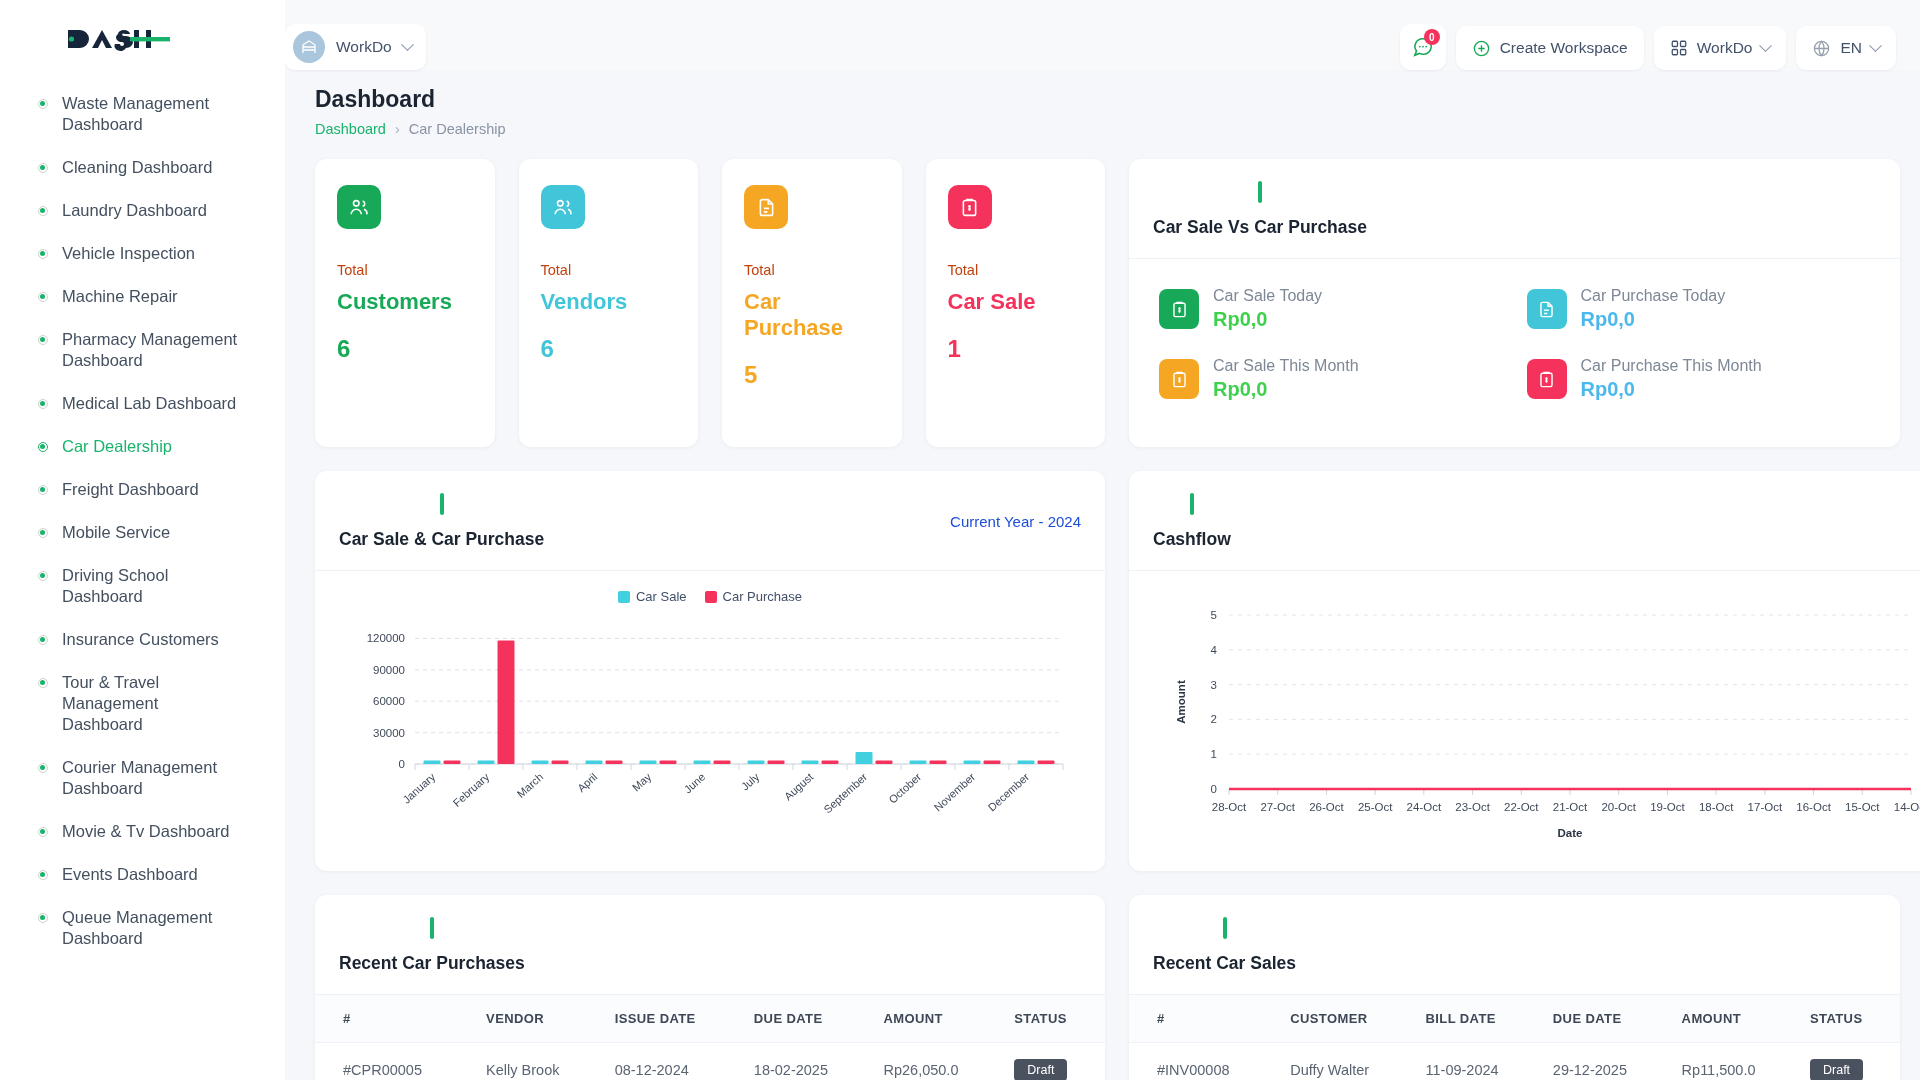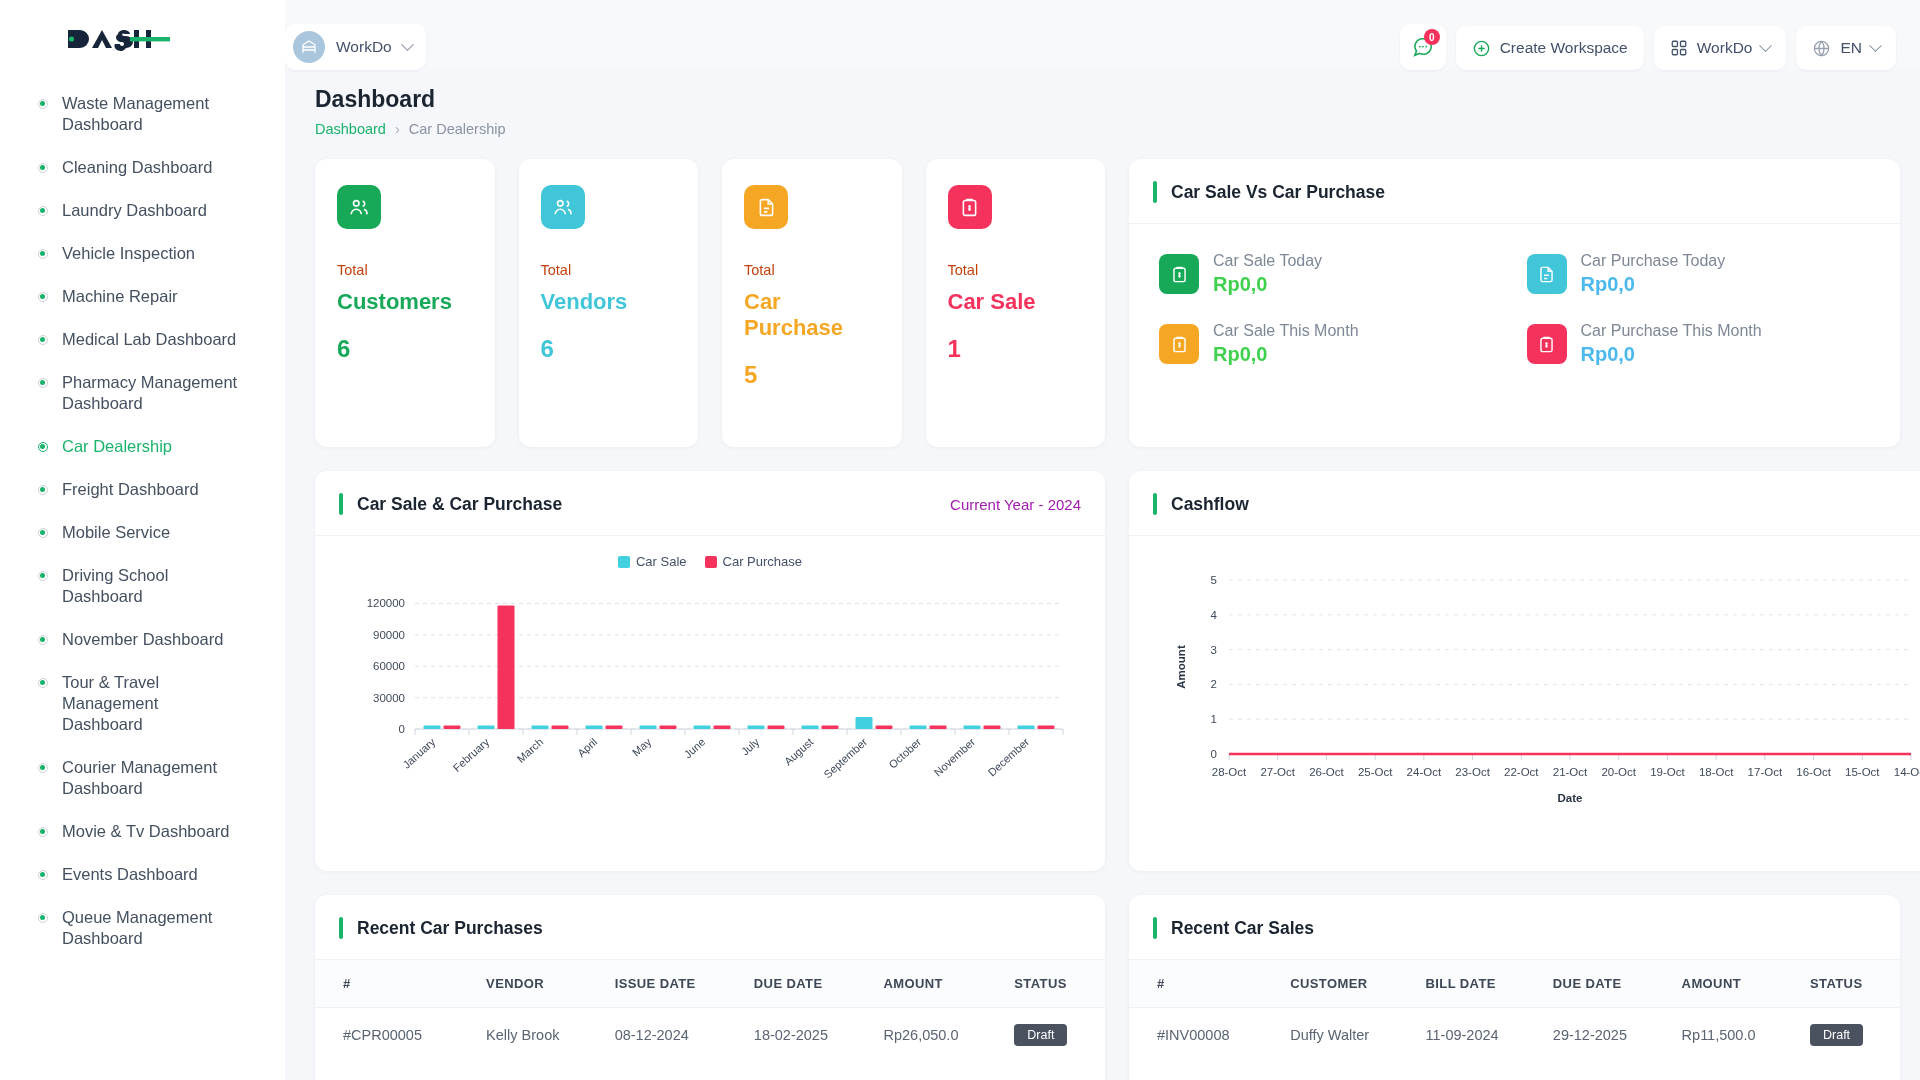--- a/index.html
+++ b/index.html
@@ -119,7 +119,7 @@
     display: flex; align-items: center; justify-content: space-between;
     padding: 22px 24px 20px 24px; border-bottom: 1px solid #eef1f5;
   }
-  .panel-title { display: flex; align-items: center; gap: 14px; font-size: 17.5px; font-weight: bold; color: #1b2431; }
+  .panel-title { display: flex; align-items: center; gap: 14px; font-size: 17.5px; font-weight: bold; color: #1b2431; flex-direction: column; }
   .title-bar { width: 4px; height: 22px; background: #19b36b; border-radius: 2px; }
   .panel-sub { font-size: 15px; color: #a21caf; }
 

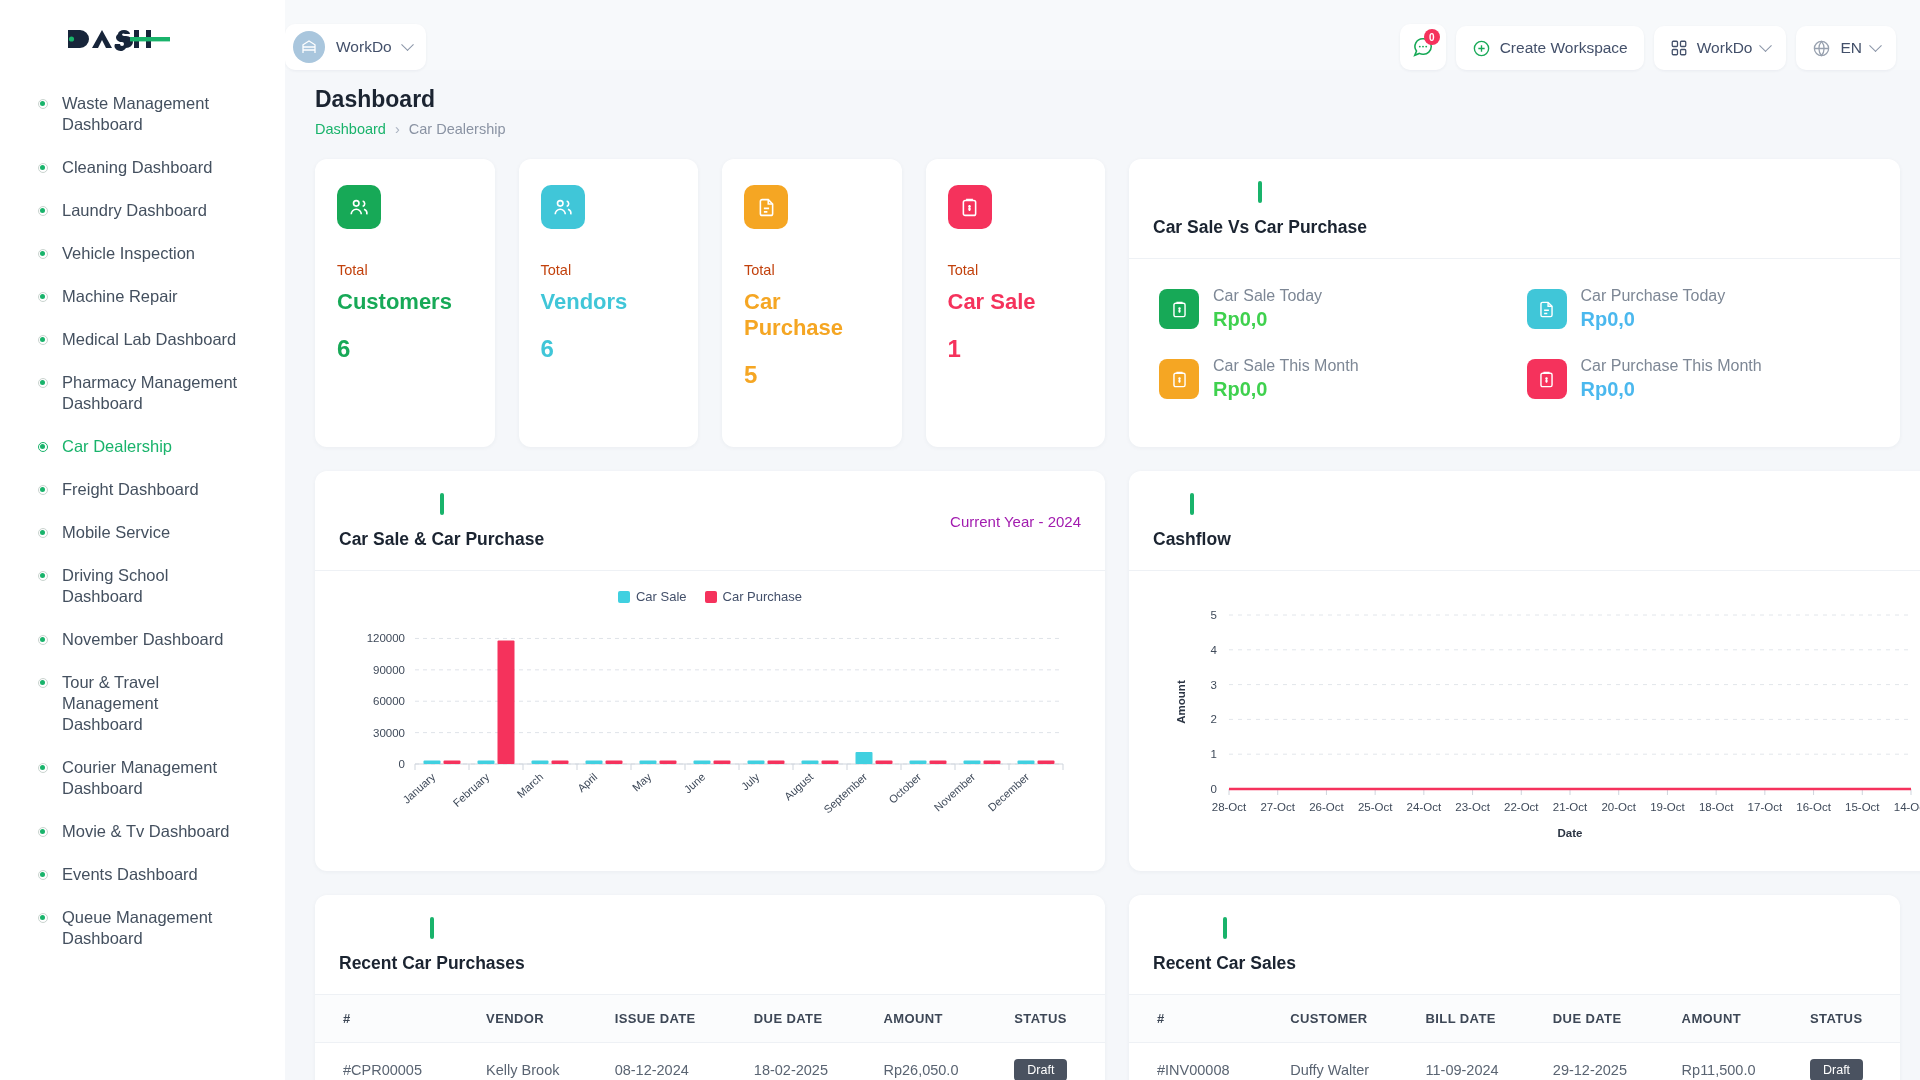--- a/index.html
+++ b/index.html
@@ -194,11 +194,11 @@
       </div>
       <div class="nav-item">
         <span class="nav-dot"></span>
+        <span class="nav-label">Pharmacy Management Dashboard</span>
+      </div>
+      <div class="nav-item">
+        <span class="nav-dot"></span>
         <span class="nav-label">Medical Lab Dashboard</span>
-      </div>
-      <div class="nav-item">
-        <span class="nav-dot"></span>
-        <span class="nav-label">Pharmacy Management Dashboard</span>
       </div>
       <div class="nav-item active">
         <span class="nav-dot"></span>

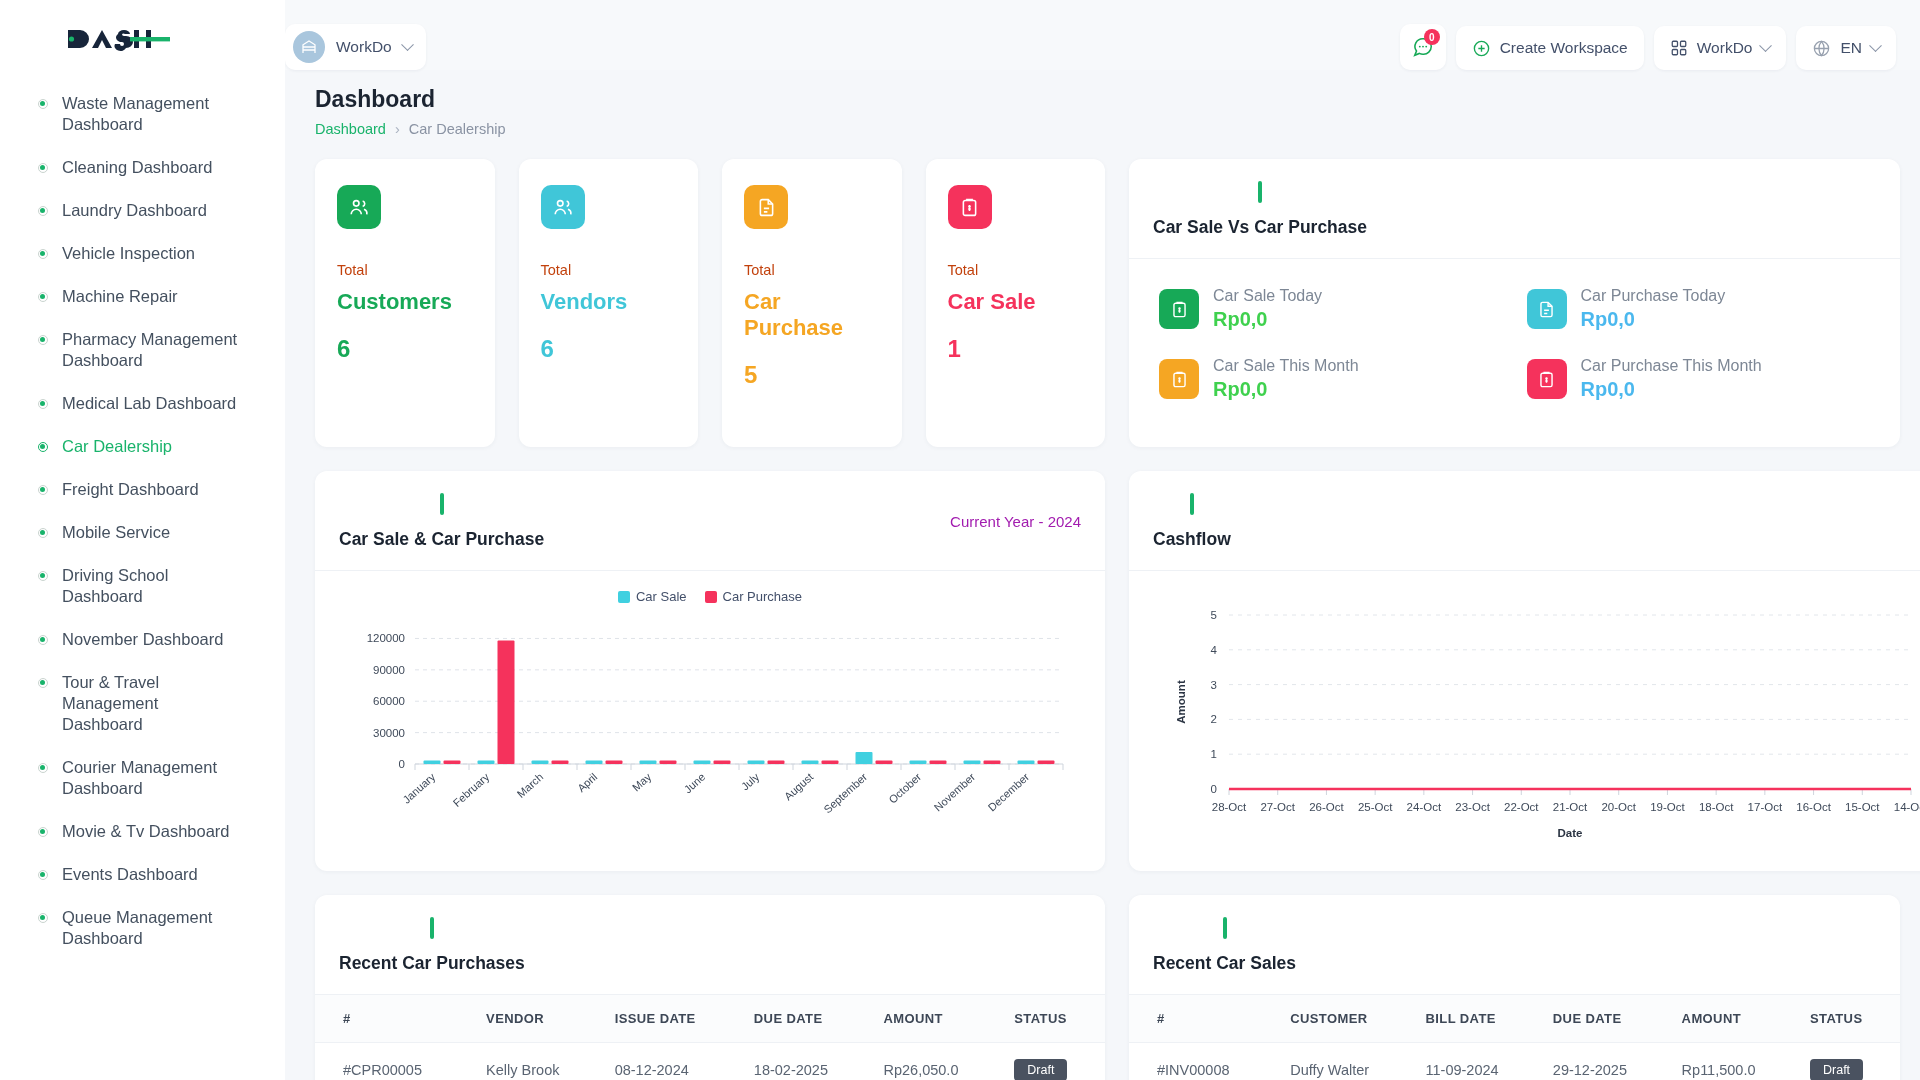--- a/index.html
+++ b/index.html
@@ -121,7 +121,7 @@
   }
   .panel-title { display: flex; align-items: center; gap: 14px; font-size: 17.5px; font-weight: bold; color: #1b2431; flex-direction: column; }
   .title-bar { width: 4px; height: 22px; background: #19b36b; border-radius: 2px; }
-  .panel-sub { font-size: 15px; color: #a21caf; }
+  .panel-sub { font-size: 15px; color: #1d4ed8; }
 
   .mini-grid { display: grid; grid-template-columns: 1fr 1fr; gap: 26px 24px; padding: 28px 30px 32px 30px; }
   .mini { display: flex; align-items: center; gap: 14px; }

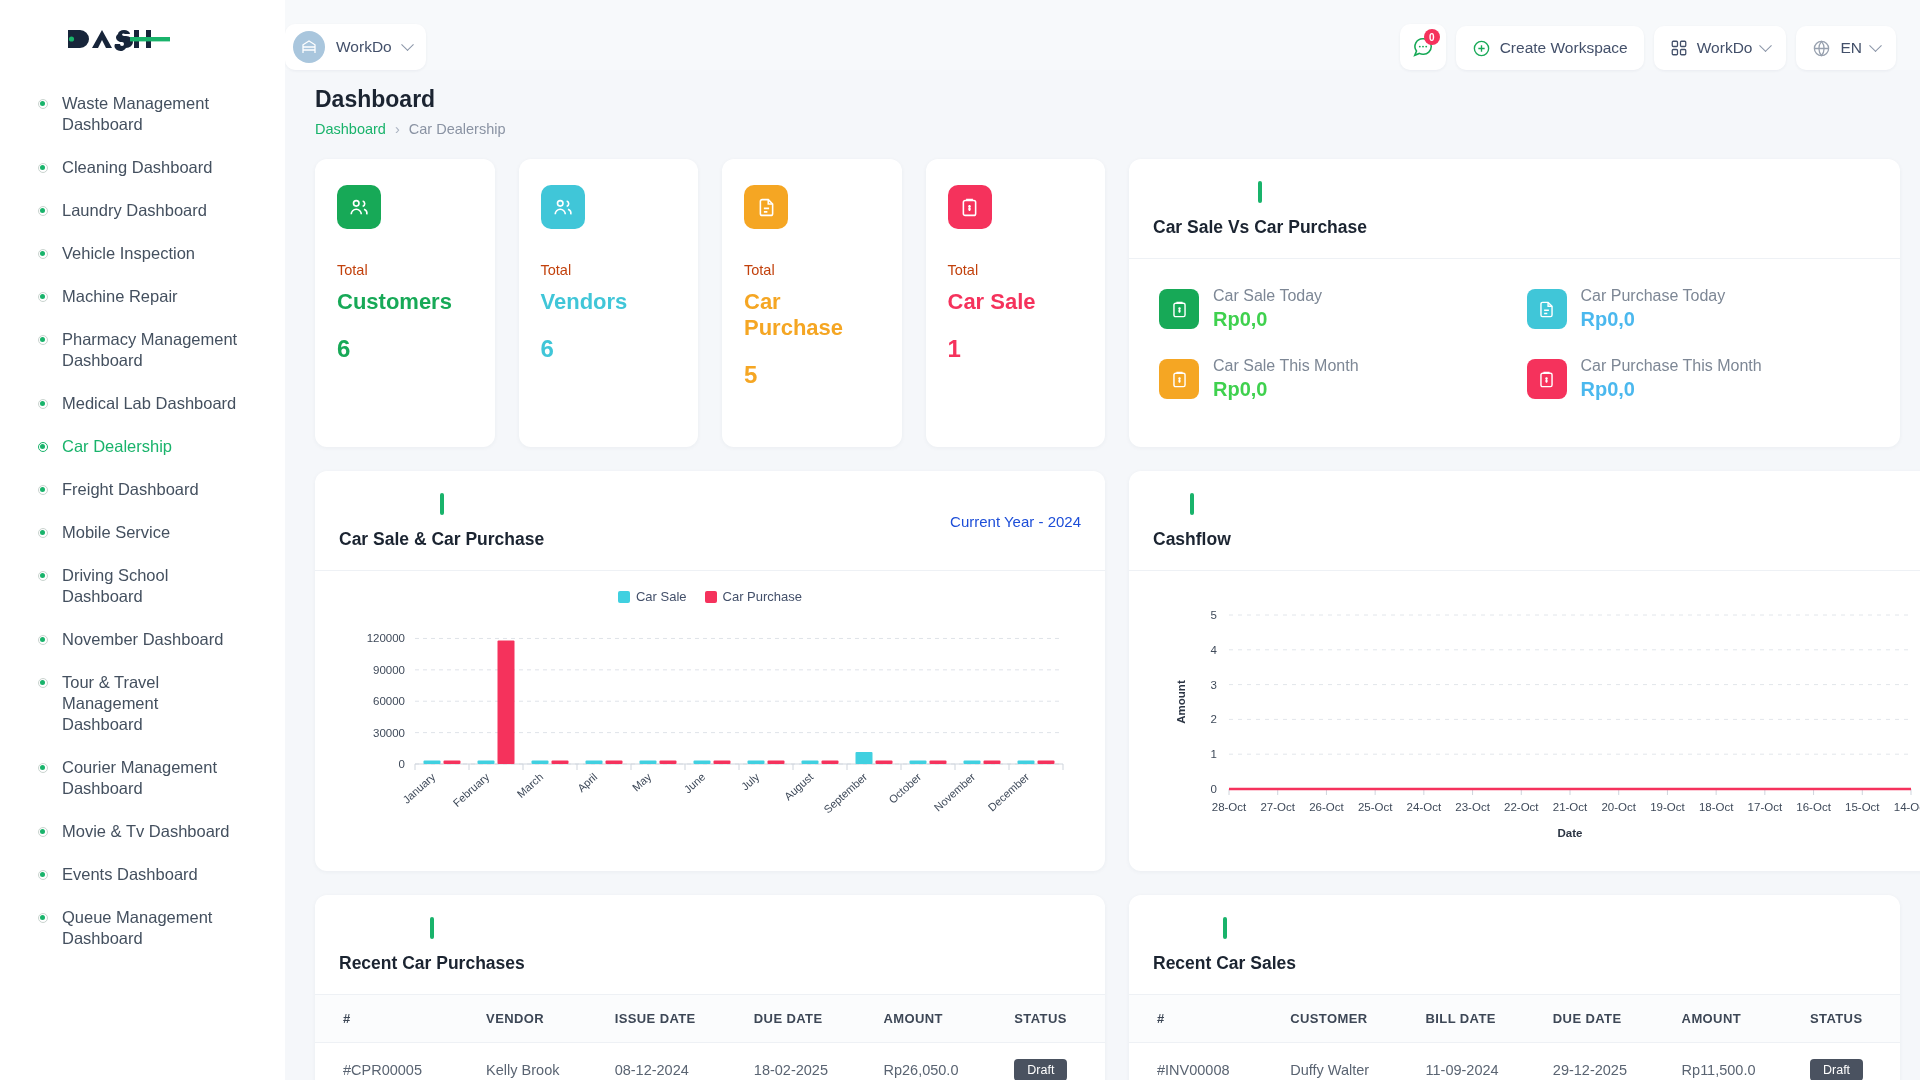--- a/index.html
+++ b/index.html
@@ -218,7 +218,7 @@
       </div>
       <div class="nav-item">
         <span class="nav-dot"></span>
-        <span class="nav-label">November Dashboard</span>
+        <span class="nav-label">Insurance Customers</span>
       </div>
       <div class="nav-item">
         <span class="nav-dot"></span>

